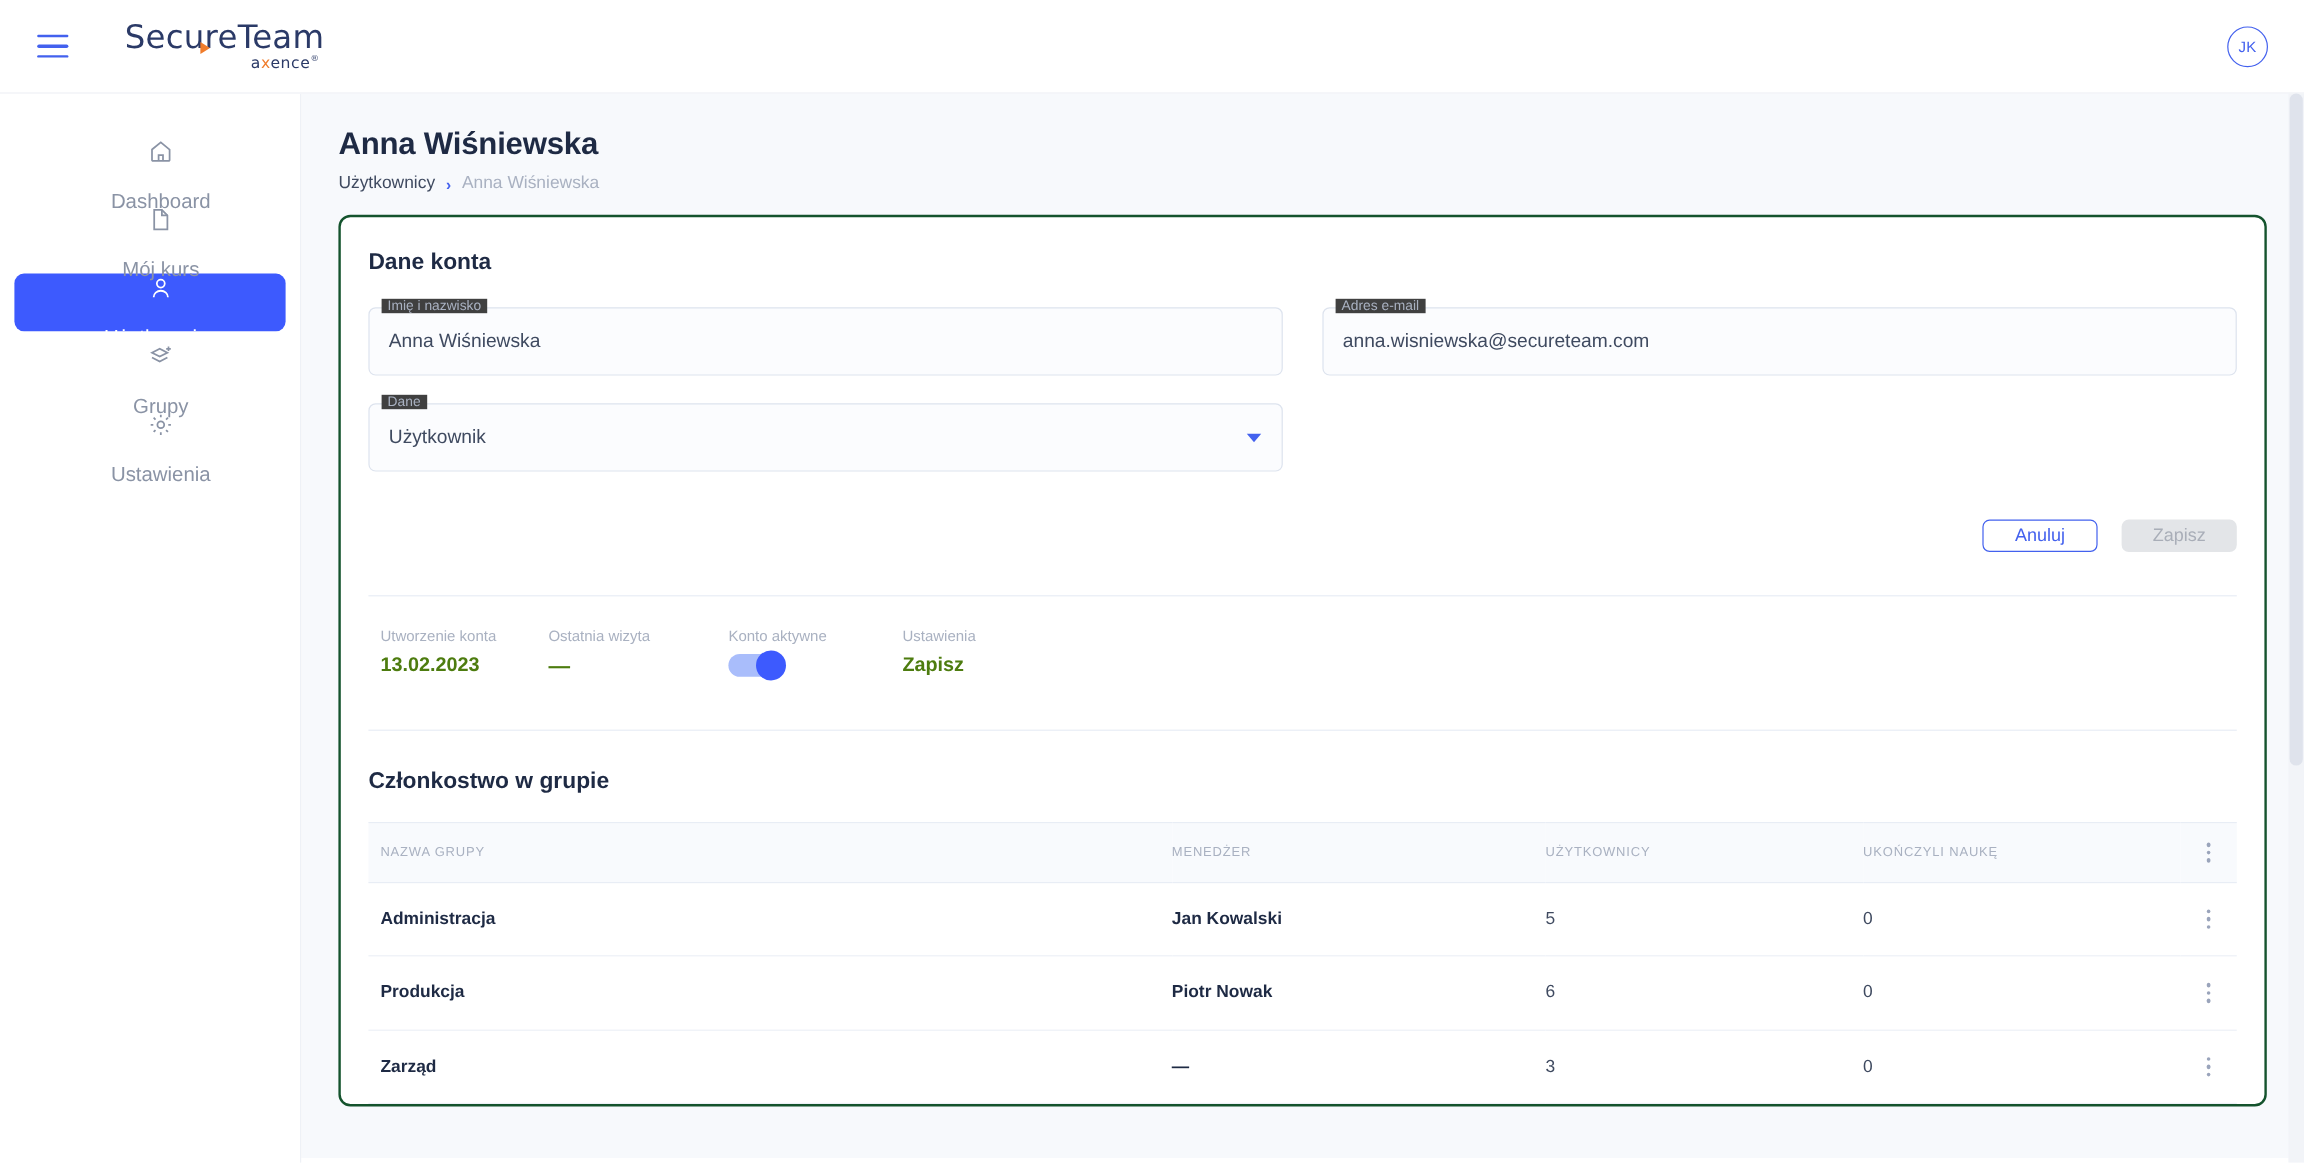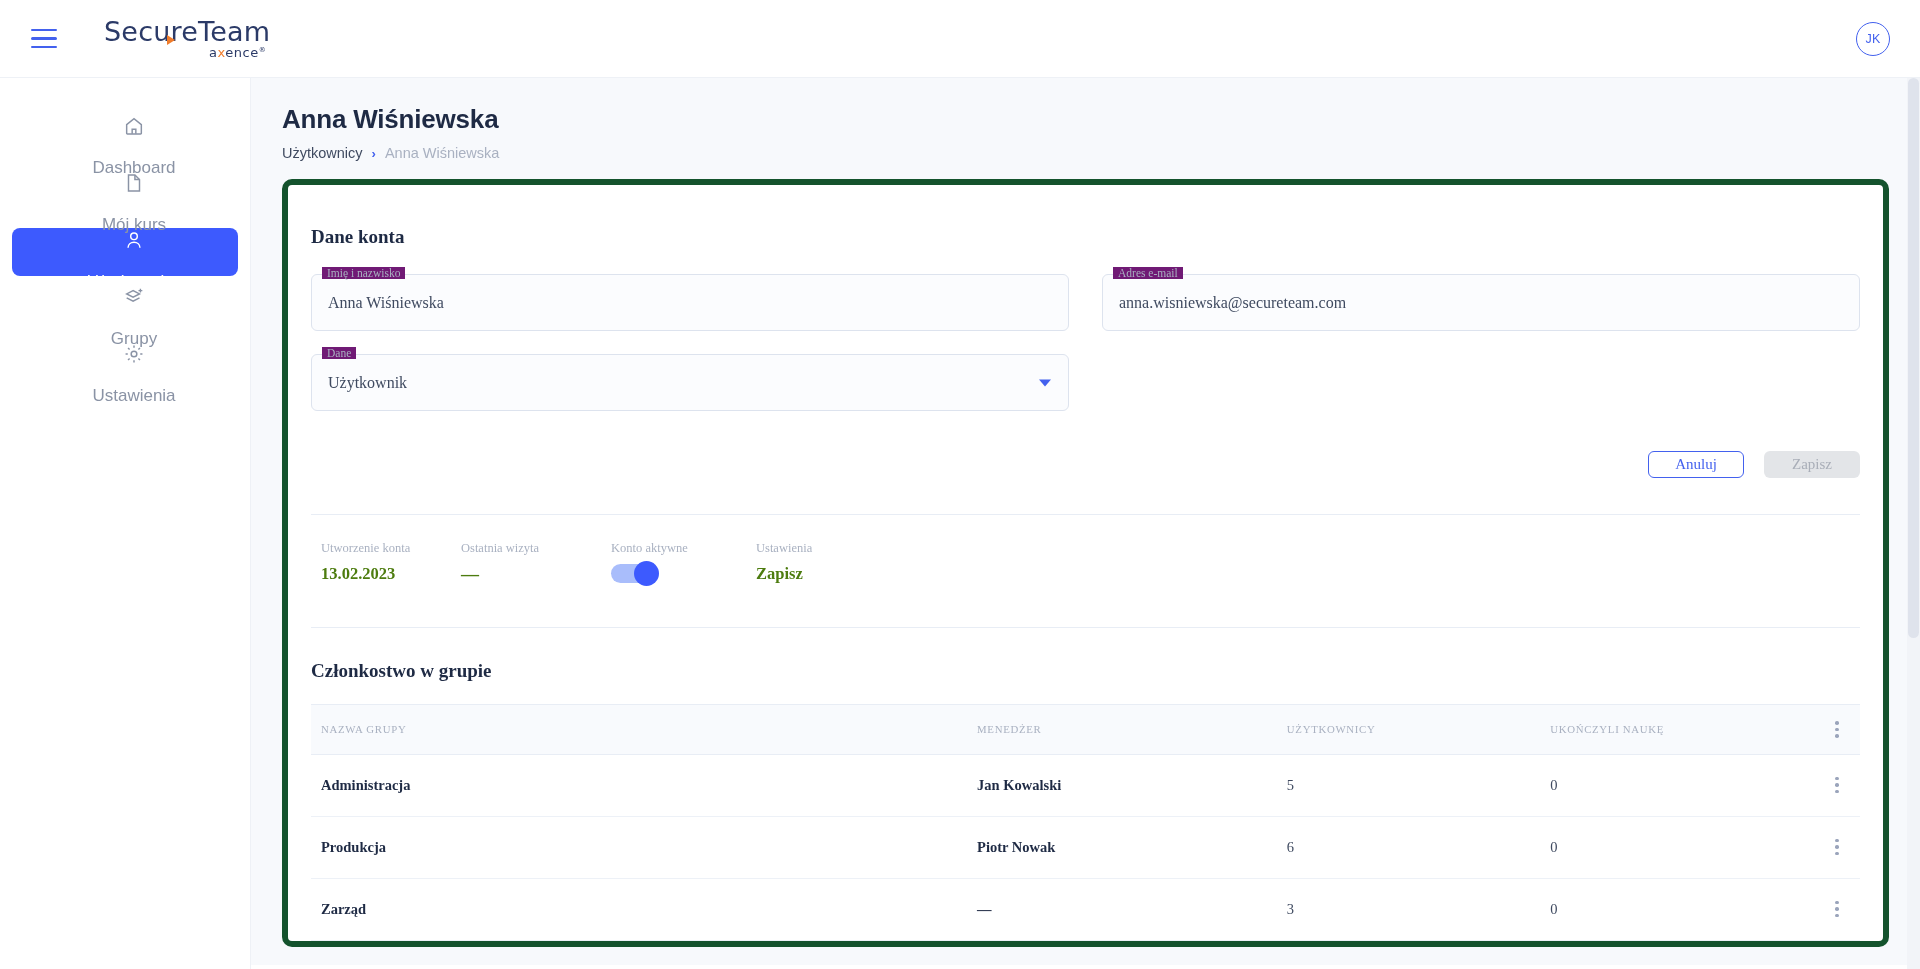--- a/index.html
+++ b/index.html
@@ -88,8 +88,8 @@
 
   .card {
     margin: 18px 31px 0 31px; background: #ffffff;
-    border: 6px solid #14532d; border-radius: 10px;
-    padding: 41px 23px 0 23px; min-height: 740px; font-family: Liberation Serif, serif;
+    border: 2px solid #14532d; border-radius: 10px;
+    padding: 27px 23px 0 23px; min-height: 740px;
   }
   .card-h { font-size: 19px; font-weight: bold; color: #1e2a44; margin-bottom: 26px; }
 

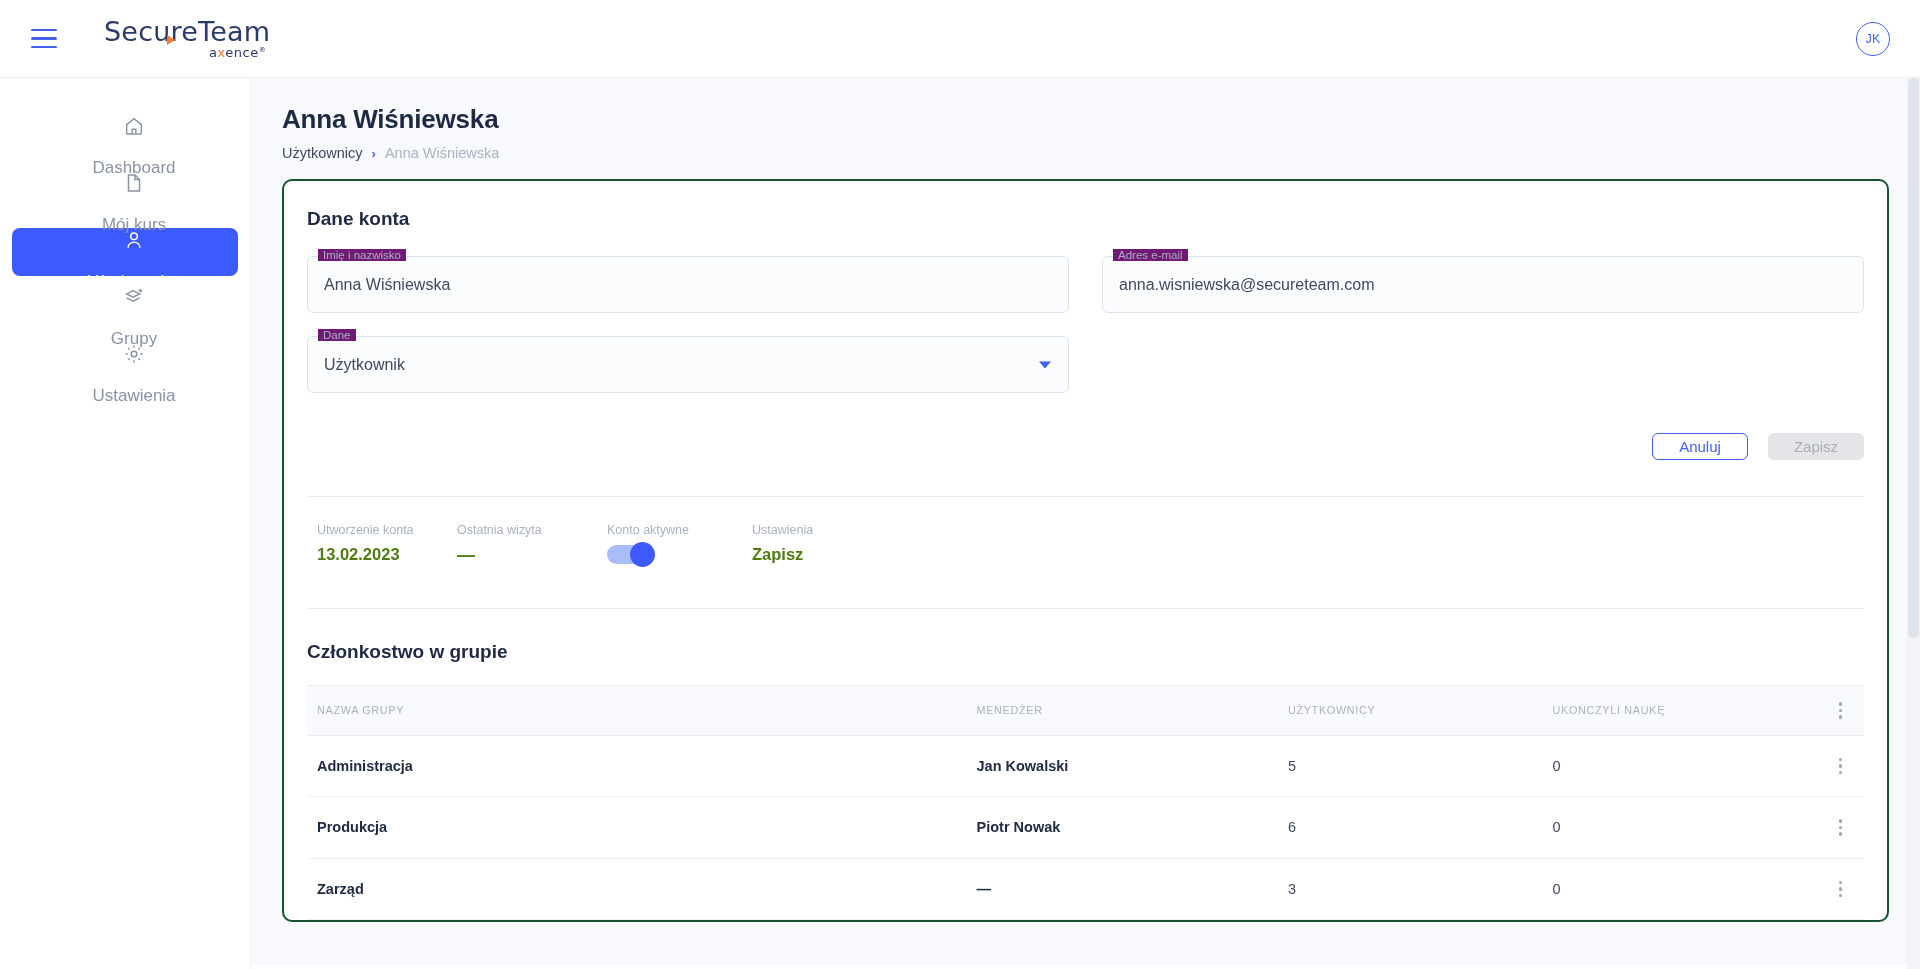--- a/index.html
+++ b/index.html
@@ -104,7 +104,7 @@
   }
   .field .legend {
     position: absolute; top: -7px; left: 11px; padding: 0 5px;
-    background: #701a75; font-size: 11.5px; color: #a9b1c1; z-index: 2;
+    background: #404040; font-size: 11.5px; color: #a9b1c1; z-index: 2;
   }
   .field .val {
     position: absolute; left: 17px; top: 50%; transform: translateY(-50%);

